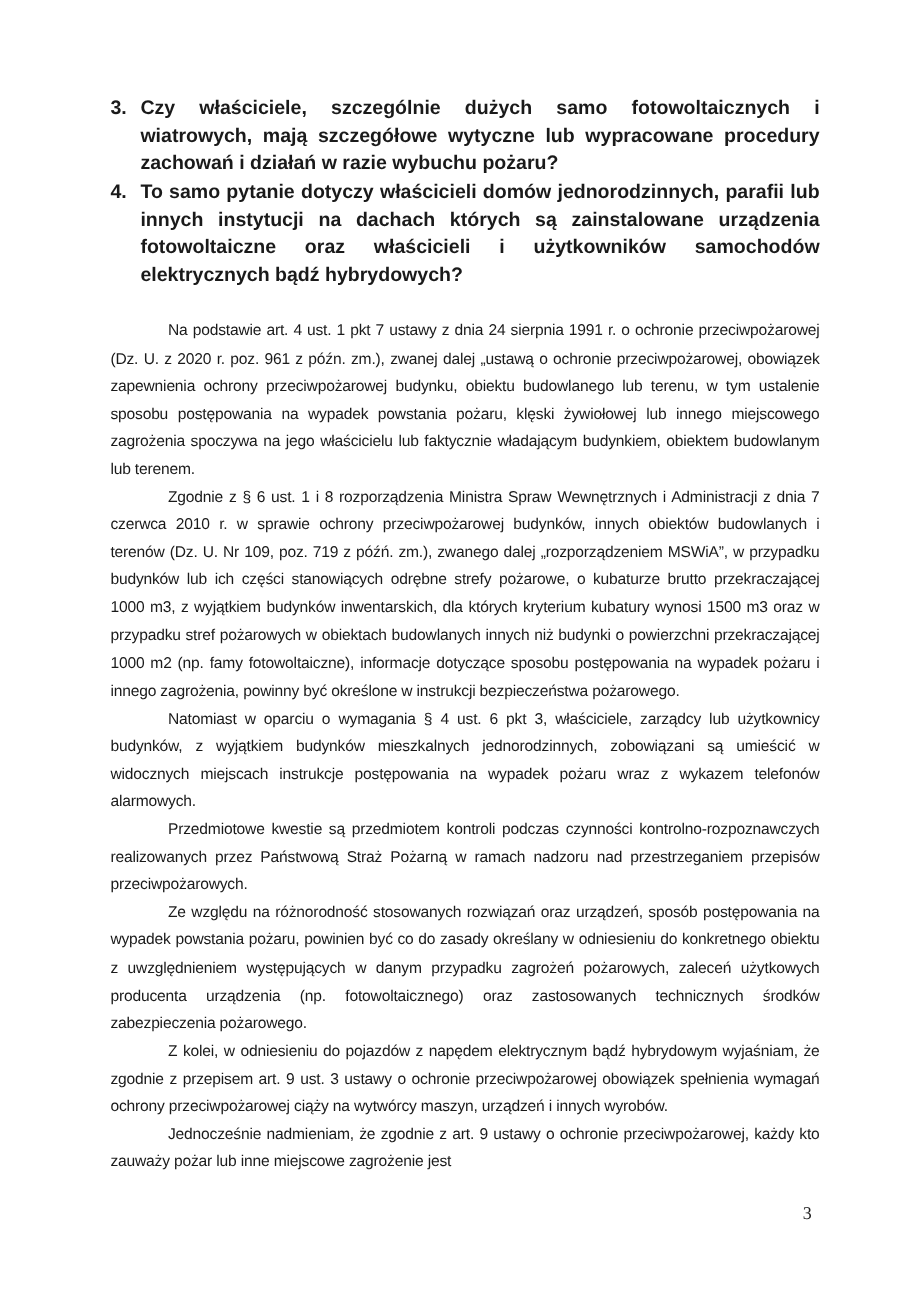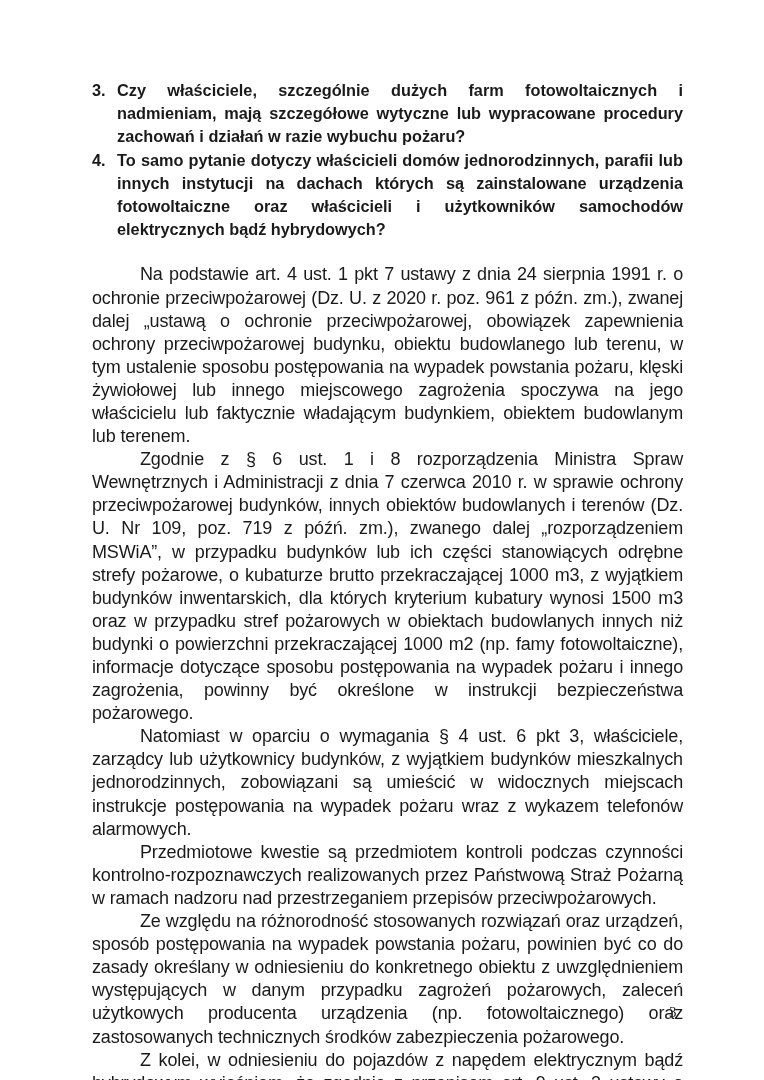--- a/index.html
+++ b/index.html
@@ -68,7 +68,7 @@
   <ol class="qlist">
     <li class="qitem">
       <span class="qnum">3.</span>
-      <span class="qtext">Czy właściciele, szczególnie dużych farm fotowoltaicznych i nadmieniam, mają szczegółowe wytyczne lub wypracowane procedury zachowań i działań w razie wybuchu pożaru?</span>
+      <span class="qtext">Czy właściciele, szczególnie dużych samo fotowoltaicznych i wiatrowych, mają szczegółowe wytyczne lub wypracowane procedury zachowań i działań w razie wybuchu pożaru?</span>
     </li>
     <li class="qitem">
       <span class="qnum">4.</span>

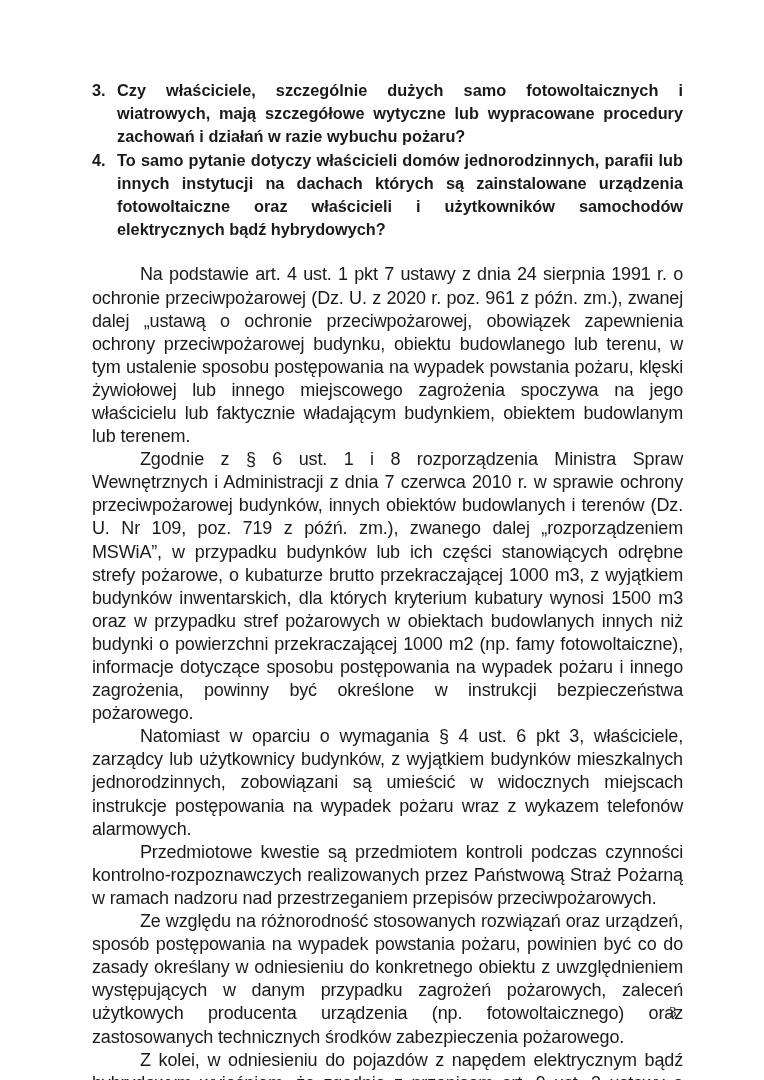--- a/index.html
+++ b/index.html
@@ -46,7 +46,7 @@
     }
     .para {
       margin: 0;
-      font-size: 18px;
+      font-size: 13px;
       line-height: 23.1px;
       text-align: justify;
       text-indent: 48px;

